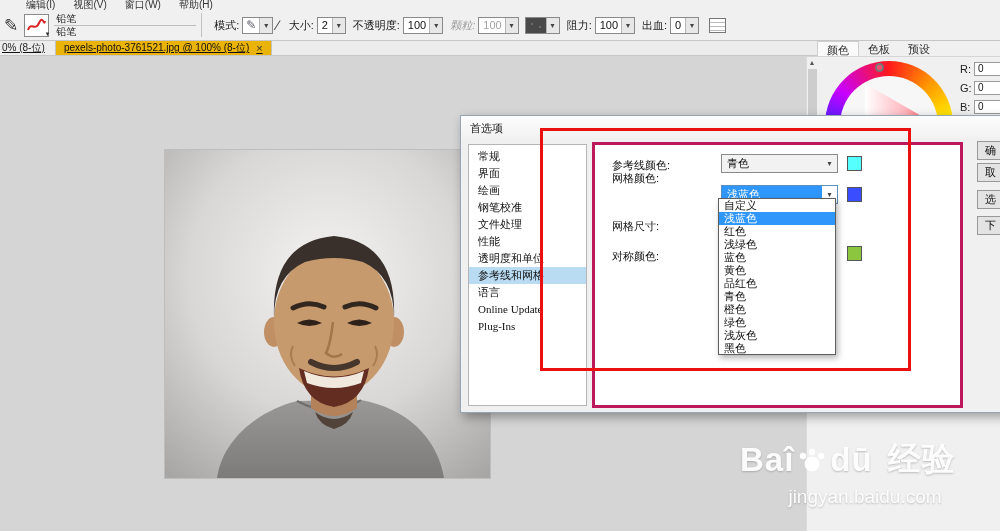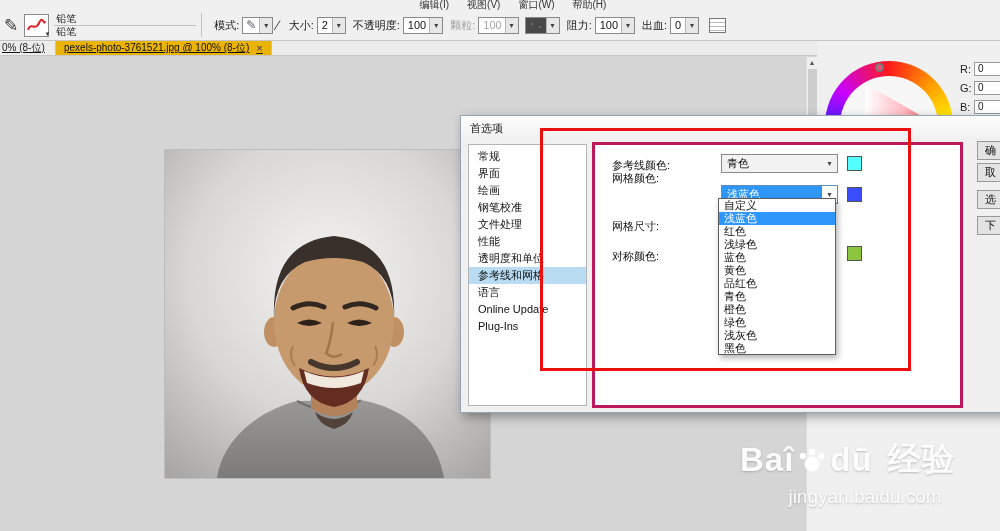--- a/index.html
+++ b/index.html
@@ -10,7 +10,7 @@
   }
   
   .menubar{position:absolute;left:0;top:0;width:100%;height:10px;background:#f0f0f0;overflow:hidden;}
-  .menubar-inner{display:flex;gap:18px;padding-left:26px;font-size:10px;color:#333;line-height:10px;justify-content:center;}
+  .menubar-inner{display:flex;gap:18px;padding-left:26px;font-size:10px;color:#333;line-height:10px;}
   .menu-item{white-space:nowrap;}
   
   .toolbar{position:absolute;left:0;top:10px;width:100%;height:31px;background:#f0f0f0;

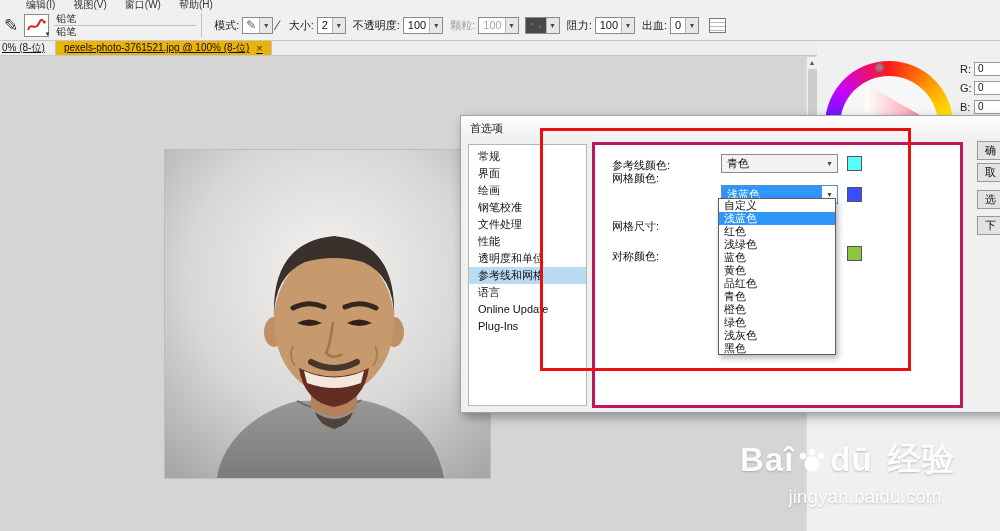--- a/index.html
+++ b/index.html
@@ -24,7 +24,7 @@
   .toolname .tn2{padding-left:2px;}
   .vsep{width:1px;height:24px;background:#c2c2c2;margin:0 5px;}
   .tb-label{font-size:11px;color:#1a1a1a;margin:0 3px 0 7px;white-space:nowrap;}
-  .tb-label.disabled{color:#9f9f9f;}
+  .tb-label.disabled{color:#9f9f9f;font-style:italic;}
   .combo{display:inline-flex;align-items:stretch;height:17px;background:#fff;border:1px solid #8a8a8a;}
   .combo-val{font-size:11px;line-height:15px;padding:0 3px 0 4px;min-width:14px;color:#111;}
   .combo.disabled .combo-val{color:#a5a5a5;}

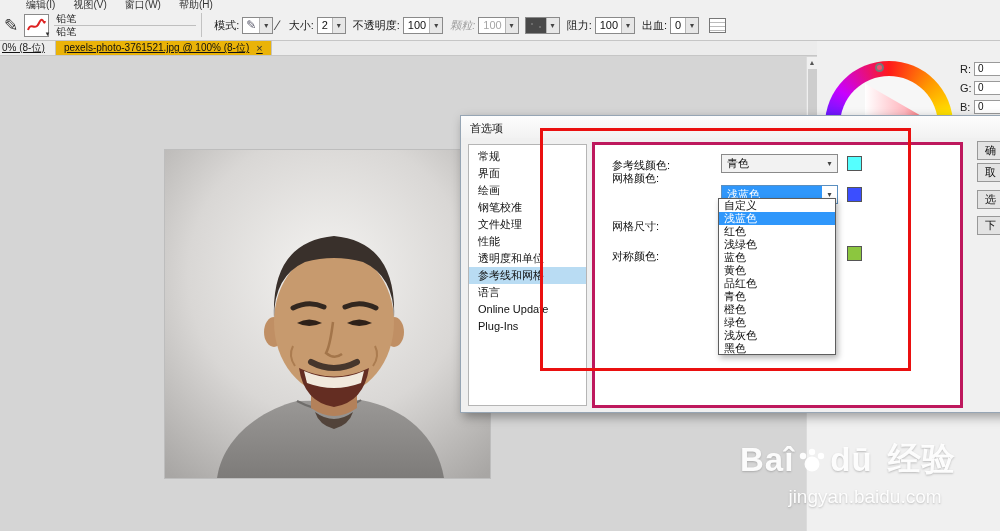--- a/index.html
+++ b/index.html
@@ -221,6 +221,11 @@
   </div>
 
   <div class="rpanel">
+    <div class="ptabs">
+      <div class="ptab active">颜色</div>
+      <div class="ptab">色板</div>
+      <div class="ptab">预设</div>
+    </div>
     <div class="wheel">
       <div class="wheel-hole"></div>
       <svg class="tri" viewBox="0 0 96 96">

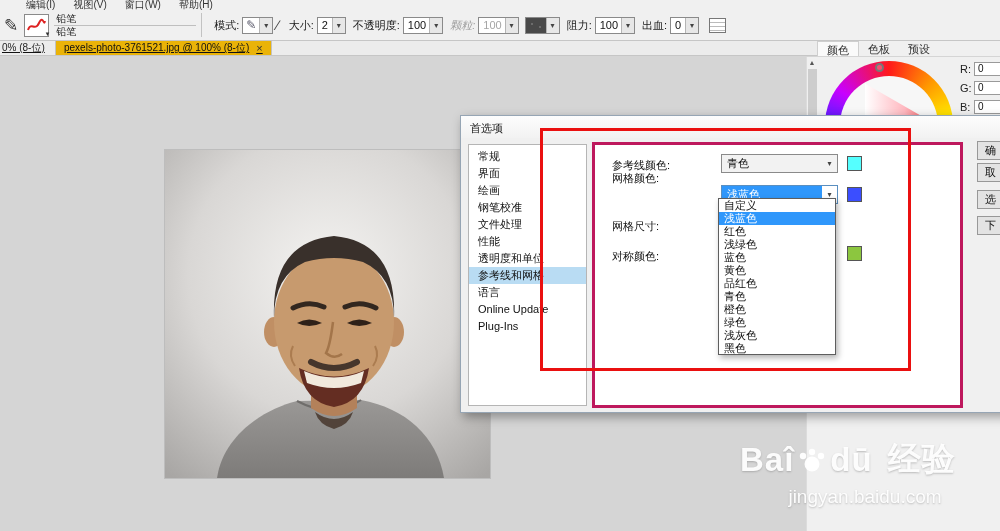--- a/index.html
+++ b/index.html
@@ -68,7 +68,7 @@
   .dialog{position:absolute;left:460px;top:115px;width:560px;height:298px;background:#f0f0f0;
      border:1px solid #96a5b4;box-shadow:3px 4px 10px rgba(0,0,0,.35);z-index:10;}
   .dlg-title{height:22px;font-size:11px;padding:5px 0 0 9px;color:#111;background:linear-gradient(#fdfdfd,#f2f2f2);}
-  .dlg-list{position:absolute;left:7px;top:28px;width:119px;height:262px;background:#fff;border:1px solid #b5b5b5;font-size:11px;padding-top:3px;overflow:hidden;}
+  .dlg-list{position:absolute;left:7px;top:28px;width:119px;height:262px;background:#fff;border:1px solid #b5b5b5;font-size:11px;padding-top:3px;overflow:hidden;font-family:Liberation Serif, serif;}
   .dlg-item{height:17px;line-height:17px;padding-left:9px;color:#111;white-space:nowrap;}
   .dlg-item.selected{background:#b9dcf3;}
   .dlg-content{position:absolute;left:131px;top:26px;width:371px;height:266px;background:#fff;border:3px solid #be185d;}

